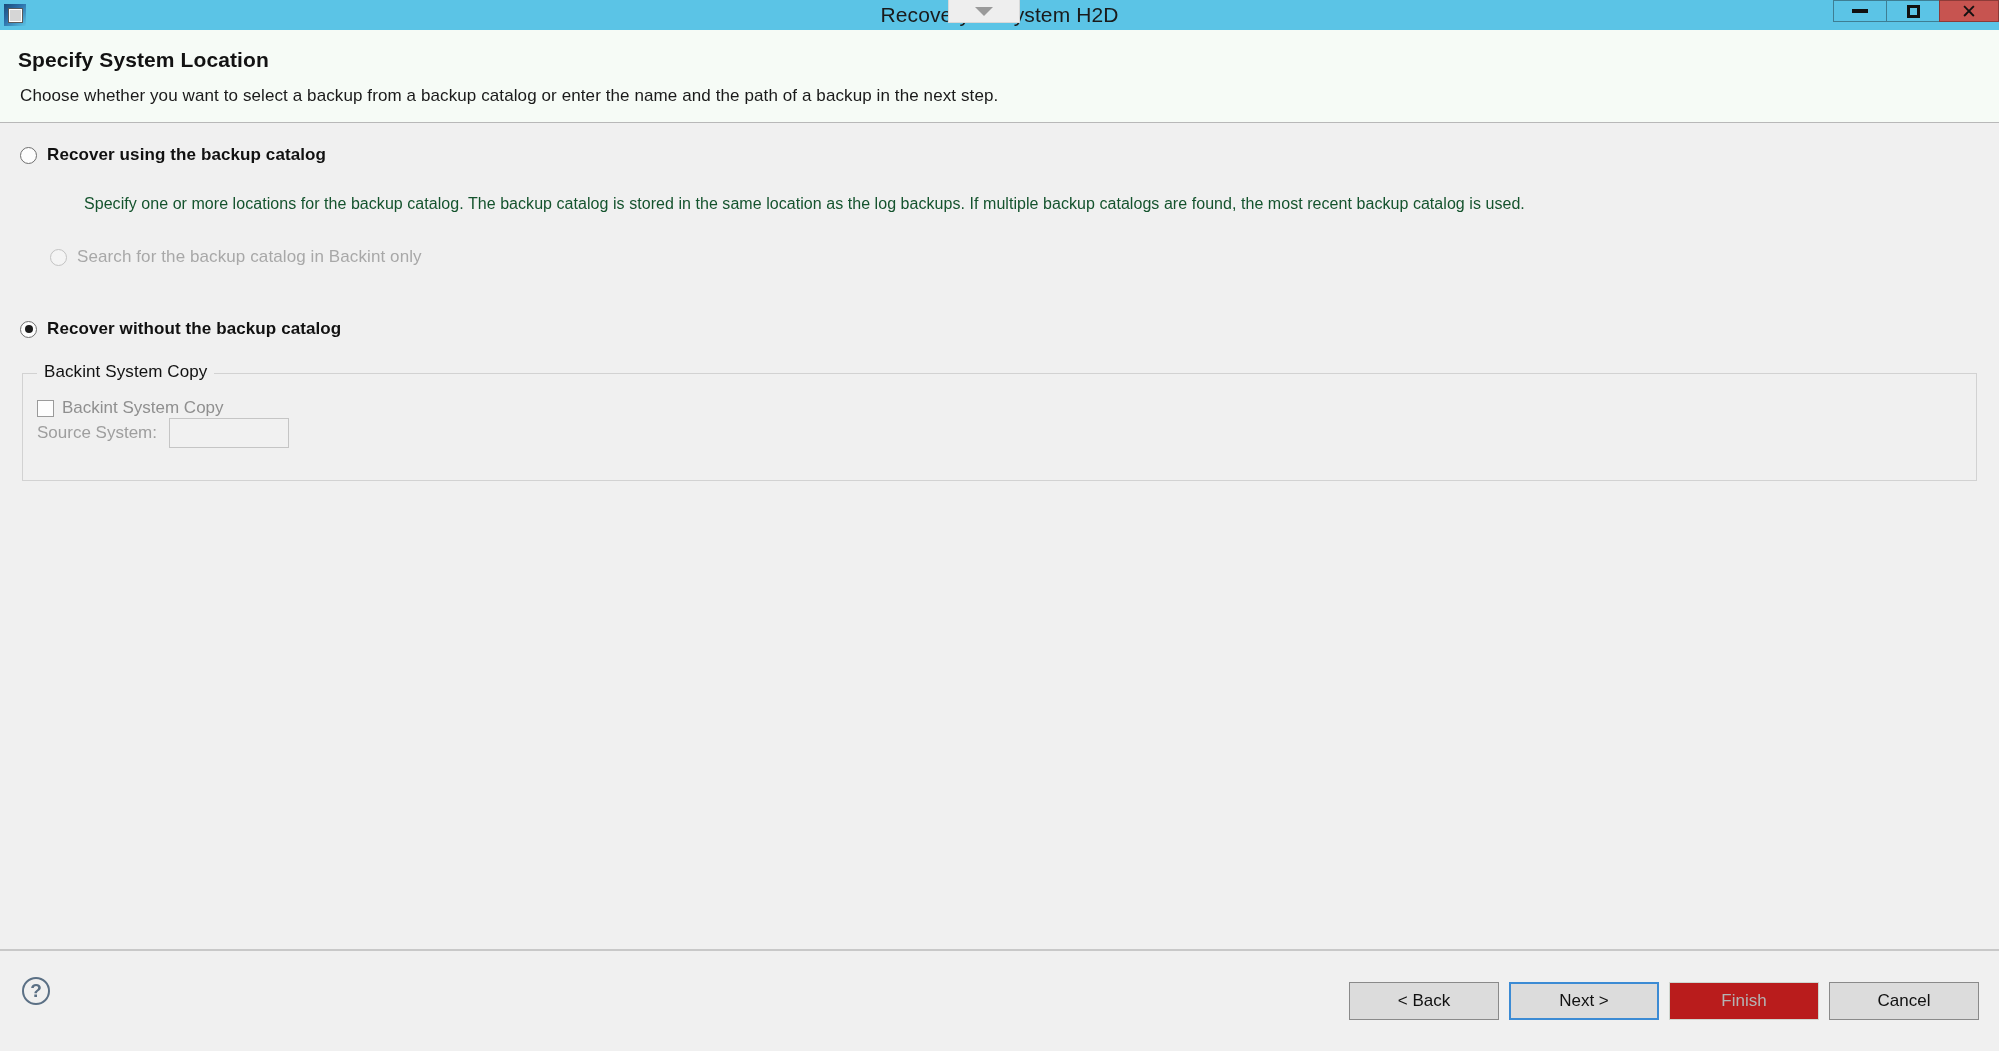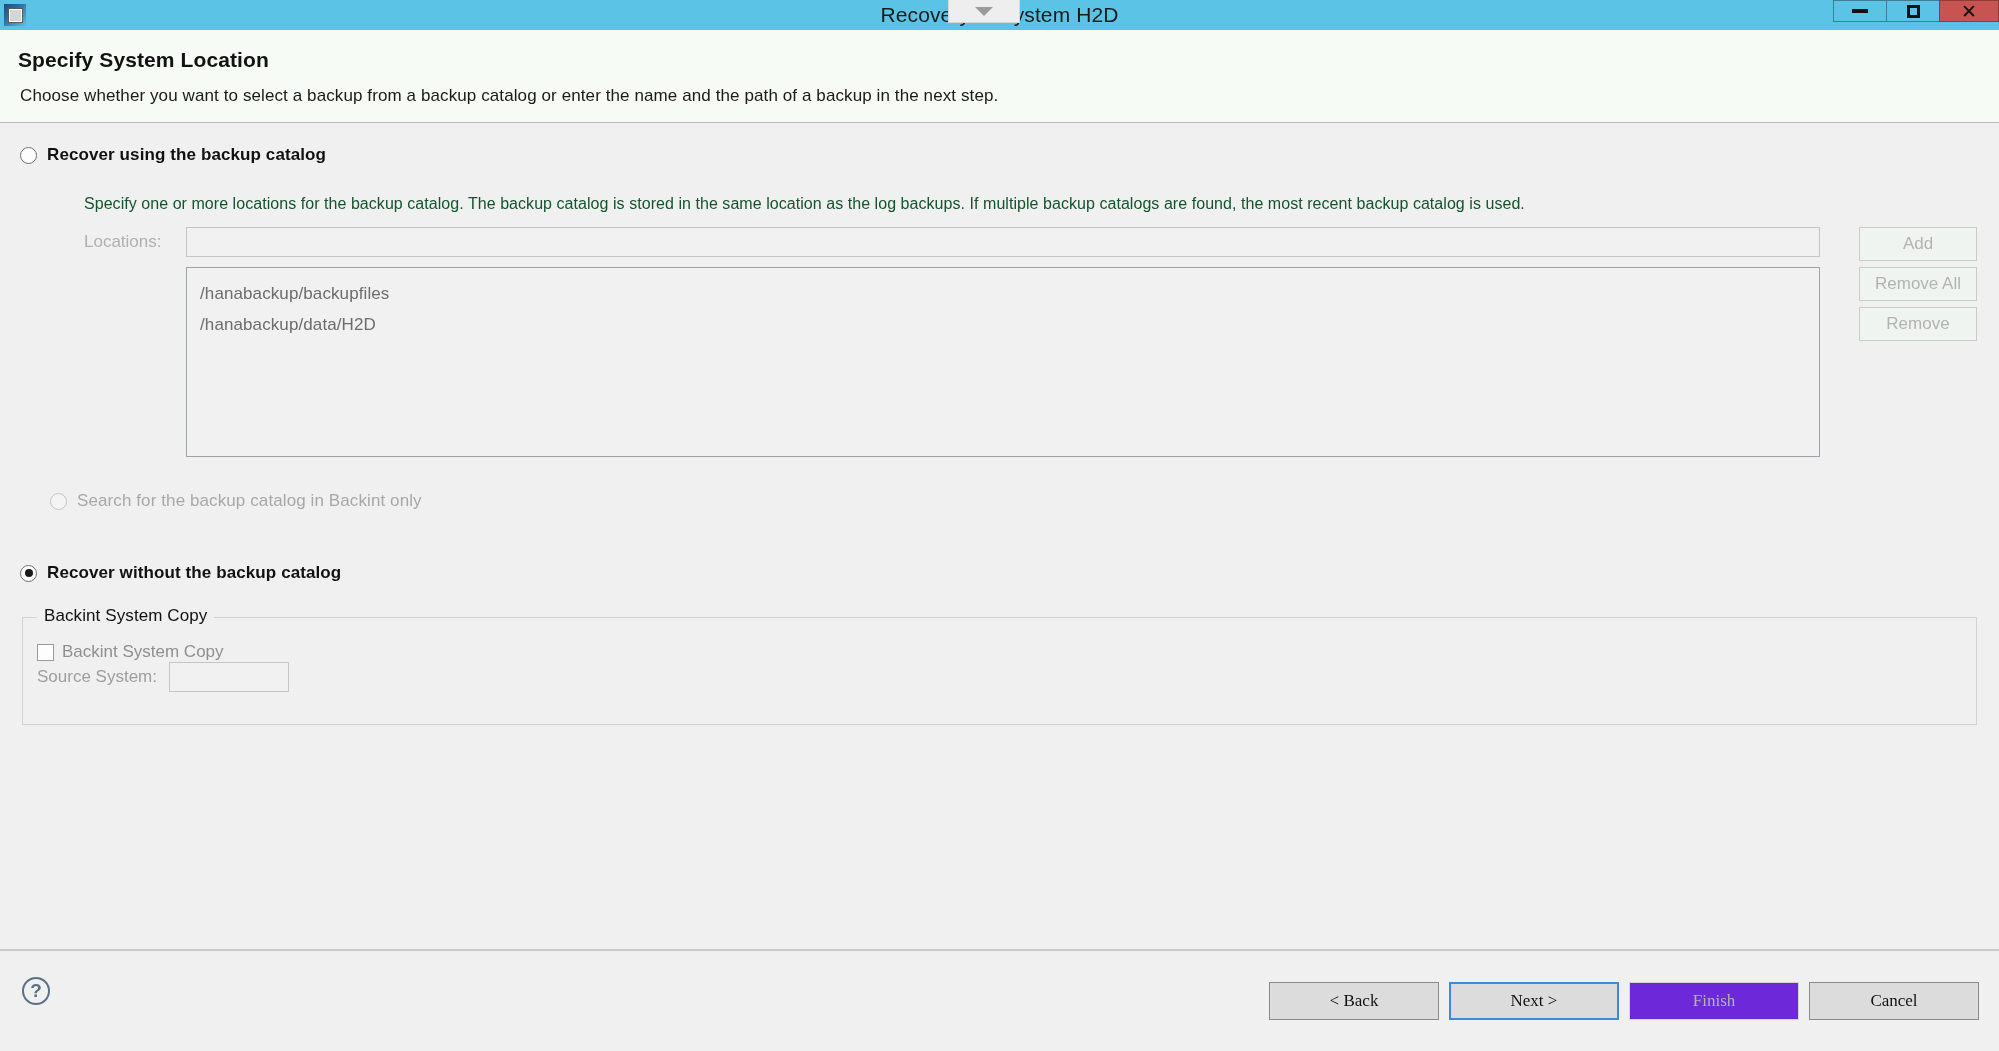--- a/index.html
+++ b/index.html
@@ -439,27 +439,6 @@
 
     <div class="desc">Specify one or more locations for the backup catalog. The backup catalog is stored in the same location as the log backups. If multiple backup catalogs are found, the most recent backup catalog is used.</div>
 
-    <div class="loc-area">
-
-      <div class="loc-row">
-        <span class="loc-label">Locations:</span>
-        <input class="loc-input" type="text" disabled="" value="" style="">
-      </div>
-
-      <div class="list-row">
-        <div class="listbox">
-          <div class="item">/hanabackup/backupfiles</div>
-          <div class="item">/hanabackup/data/H2D</div>
-        </div>
-      </div>
-
-      <div class="sidebtns">
-        <div class="sidebtn add">Add</div>
-        <div class="sidebtn removeall">Remove All</div>
-        <div class="sidebtn remove">Remove</div>
-      </div>
-
-    </div>
 
     <div class="row opt-backint">
       <span class="radio disabled"></span>

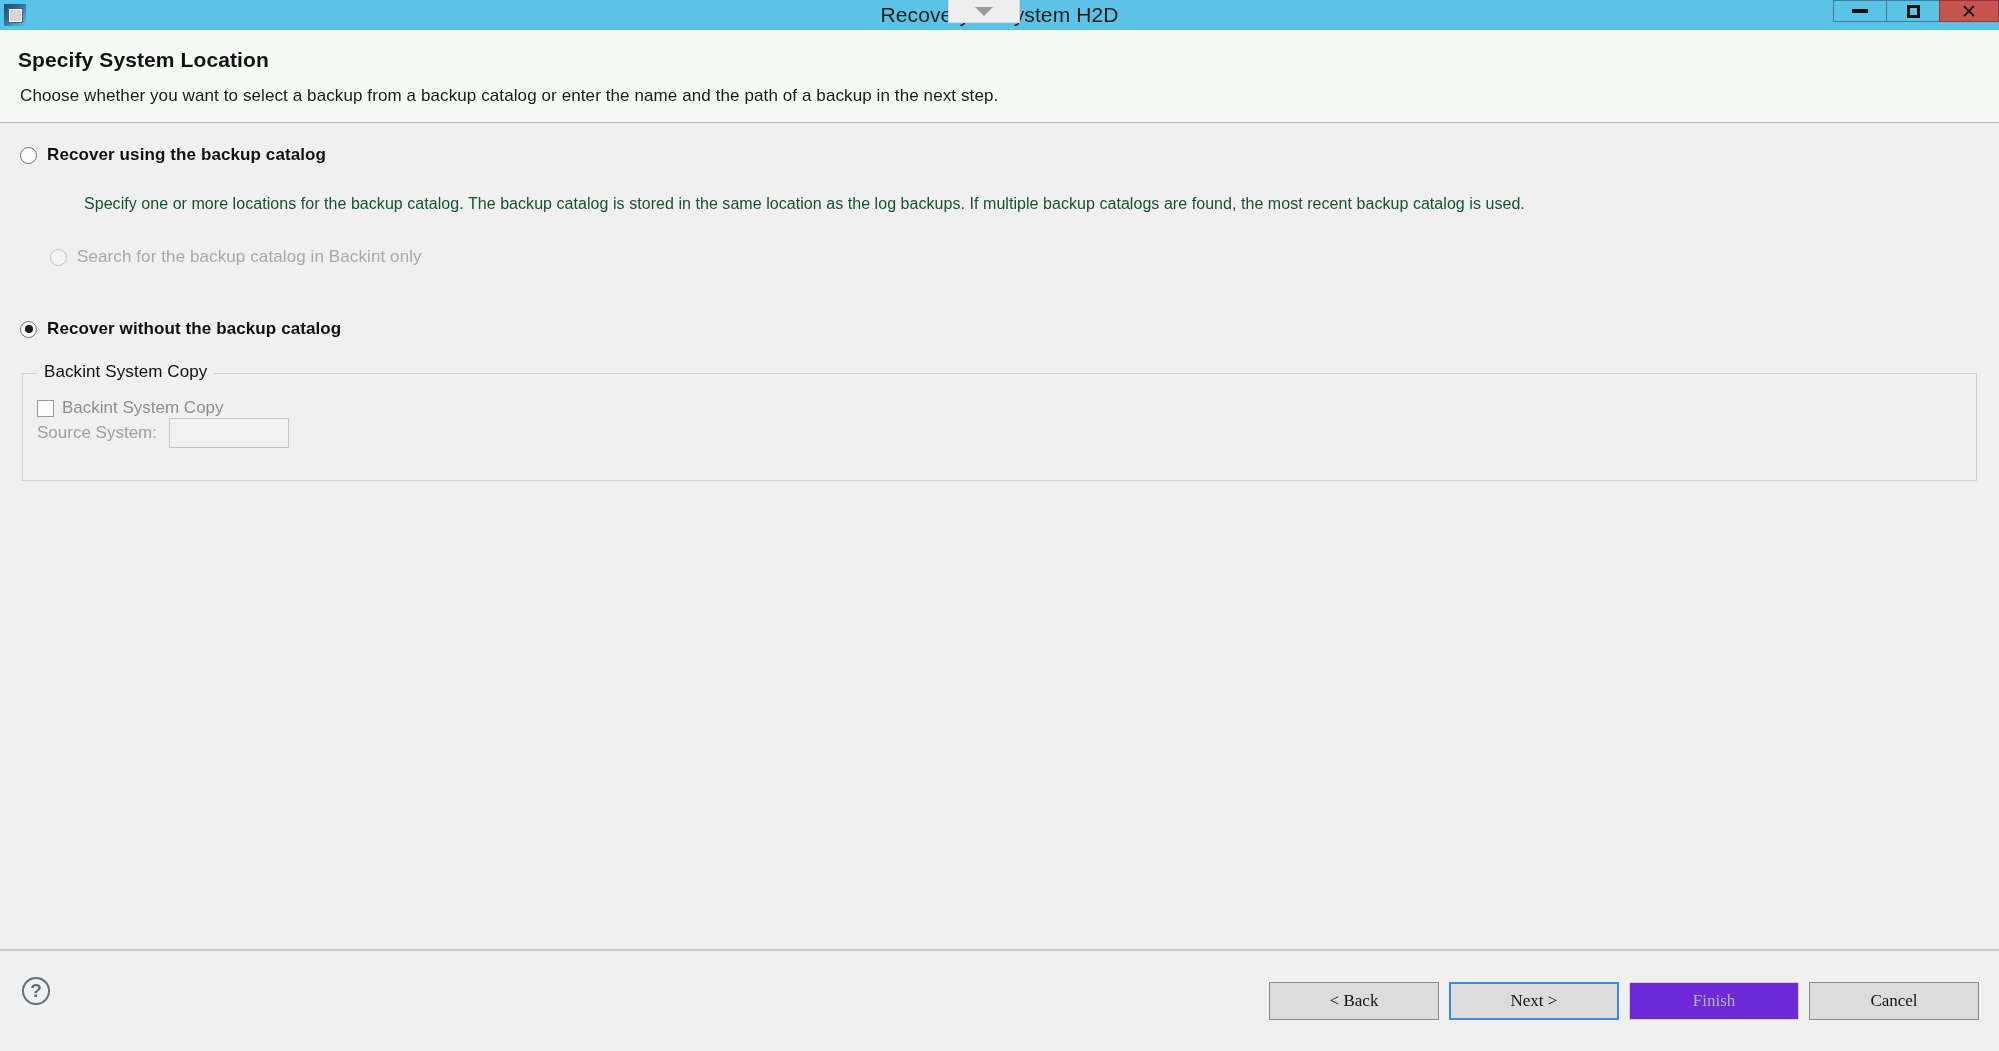--- a/index.html
+++ b/index.html
@@ -377,7 +377,7 @@
     gap: 10px;
   }
   .btn {
-    width: 170px;
+    width: 150px;
     height: 38px;
     background: #dcdcdc;
     border: 1px solid #8a8a8a;
@@ -387,7 +387,7 @@
     align-items: center;
     justify-content: center;
     box-sizing: border-box;
-    font-family: Liberation Serif, serif;
+    font-family: Liberation Sans, sans-serif;
   }
   .btn.focused {
     border: 2px solid #3c8bd4;

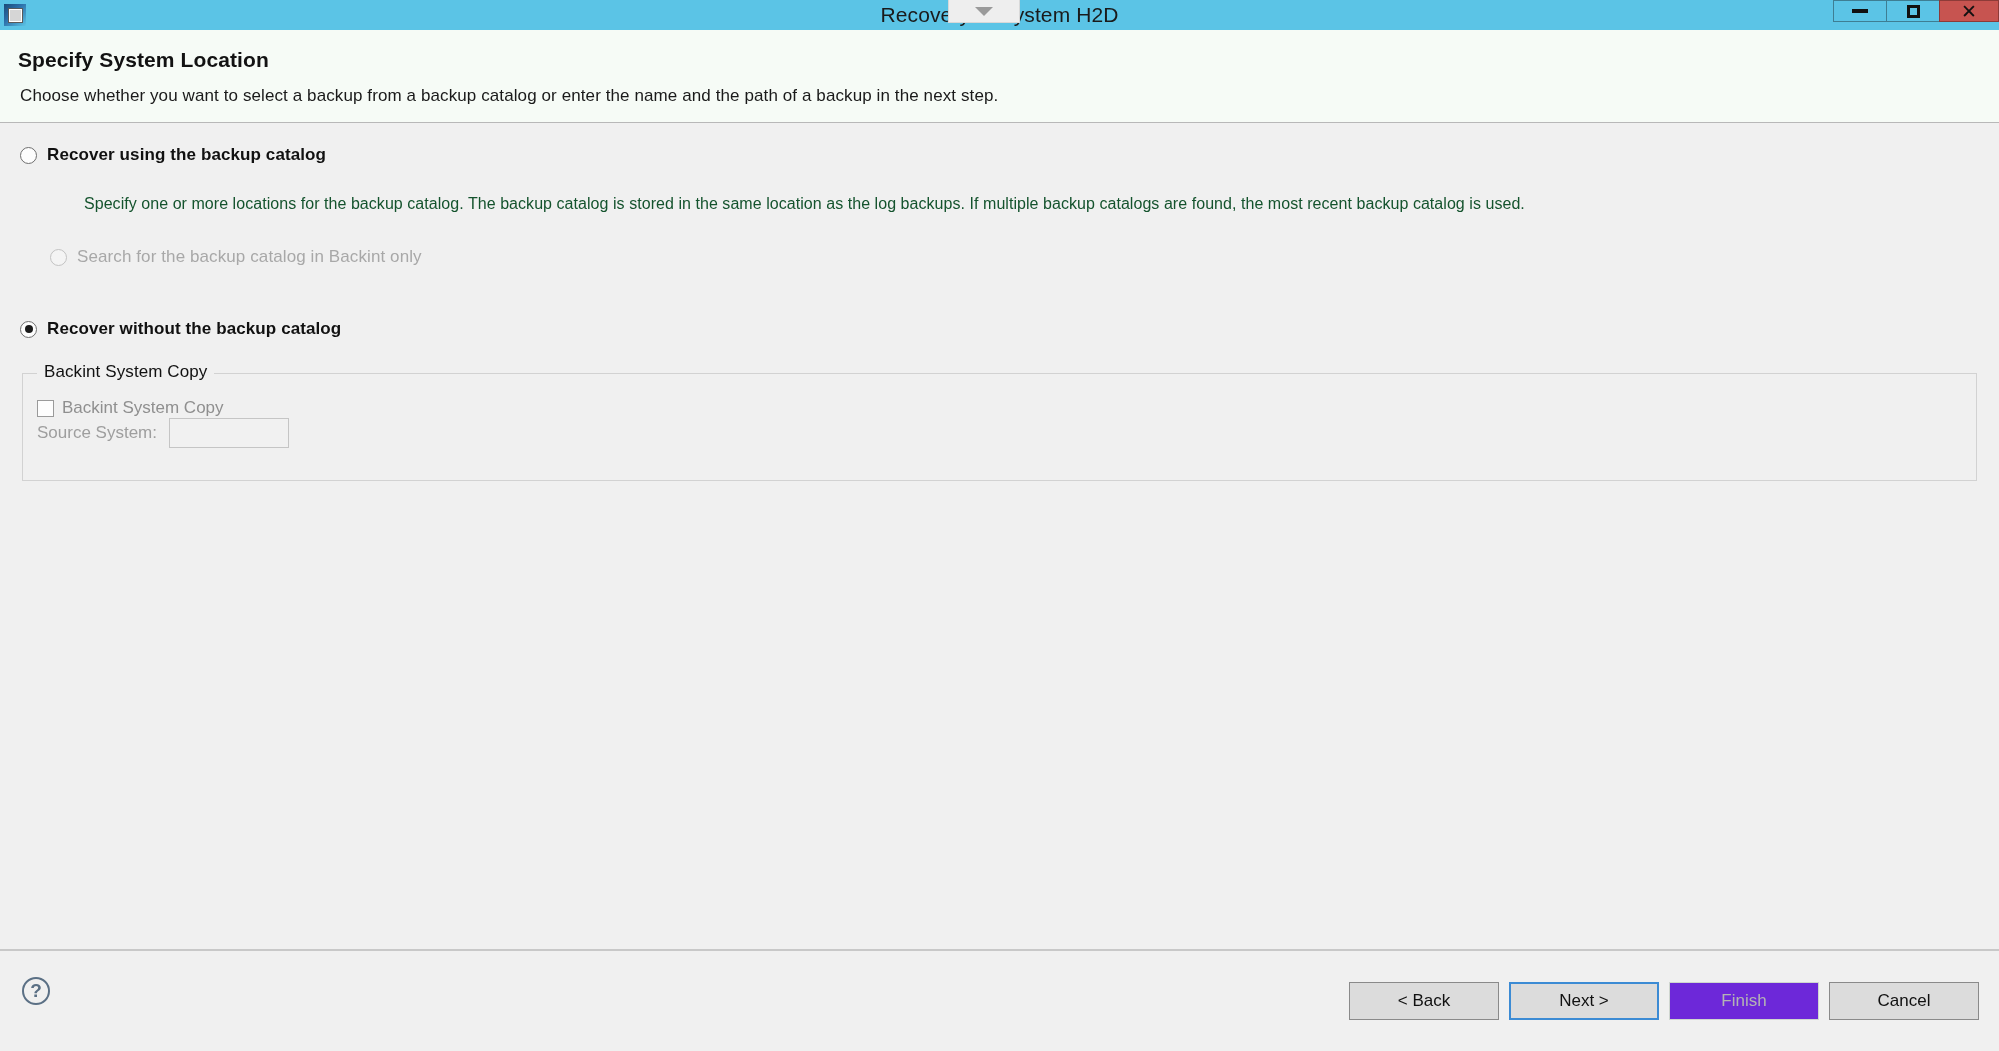--- a/index.html
+++ b/index.html
@@ -393,7 +393,7 @@
     border: 2px solid #3c8bd4;
   }
   .btn.disabled {
-    background: #6d28d9;
+    background: #b91c1c;
     border-color: #cfd6cf;
     color: #b4b4b4;
   }

